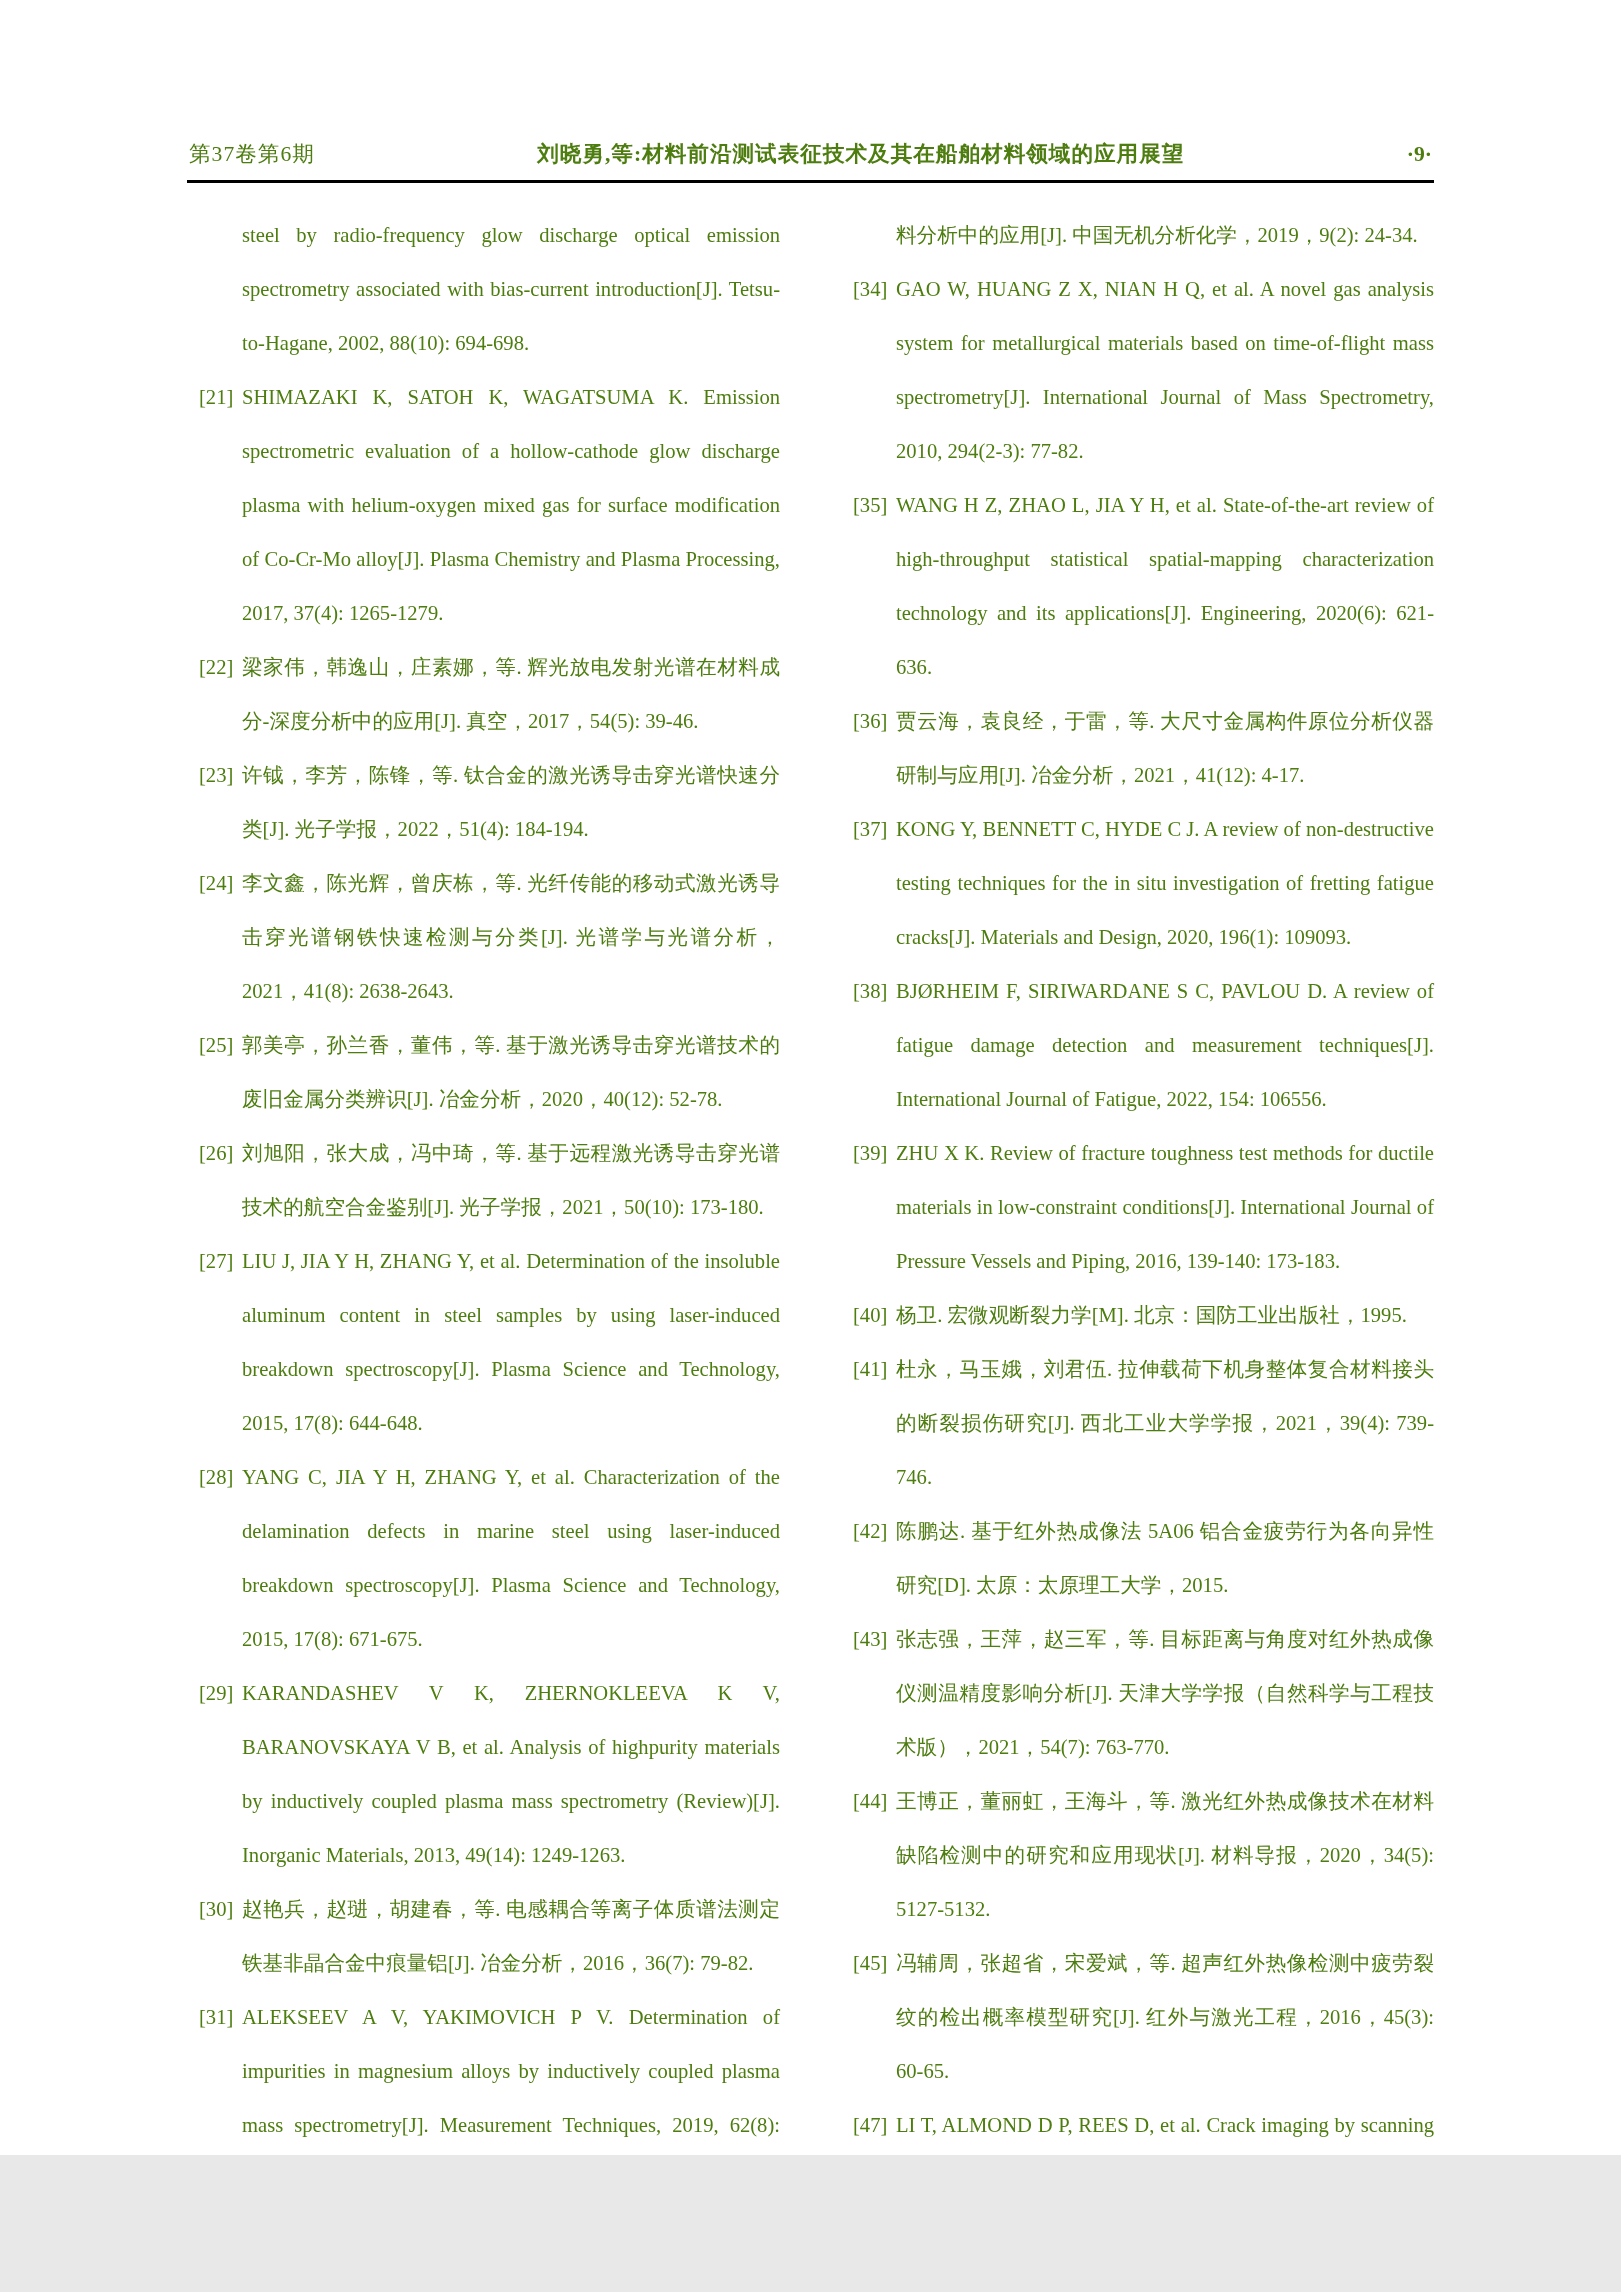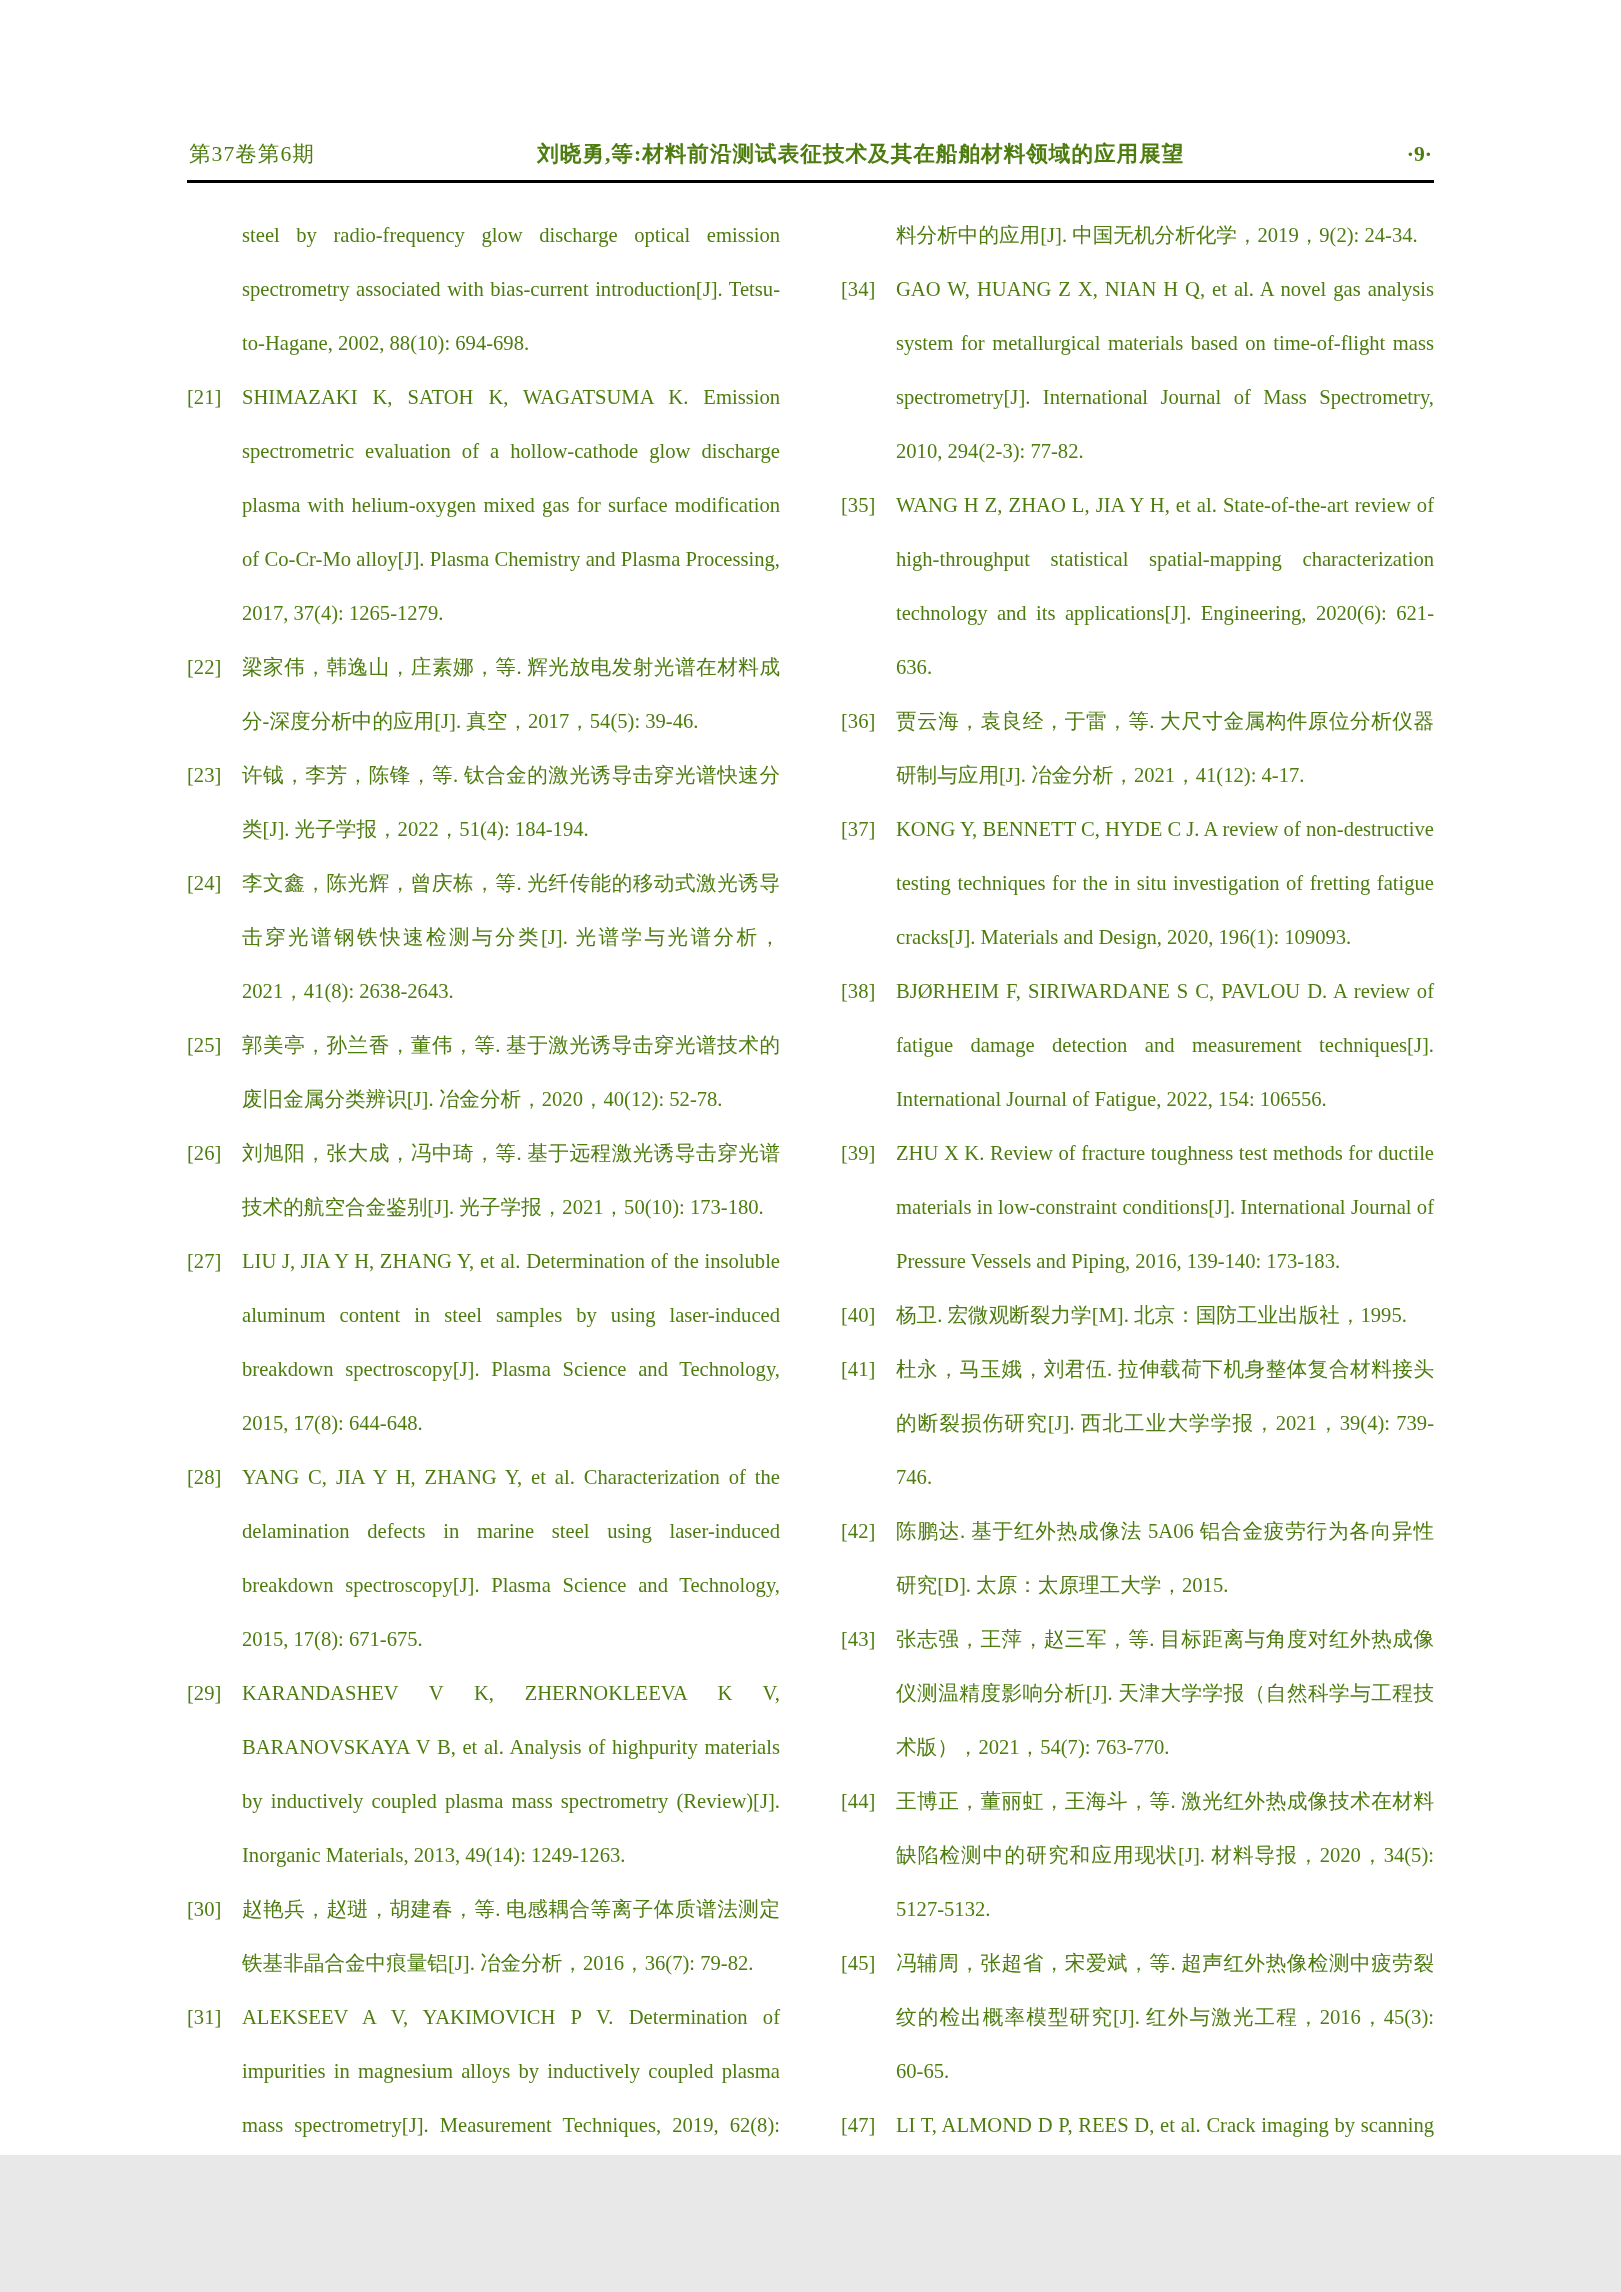--- a/index.html
+++ b/index.html
@@ -50,7 +50,7 @@
   }
   .ref-label {
     position: absolute;
-    left: 0;
+    left: 12px;
     top: 0;
     white-space: nowrap;
   }

